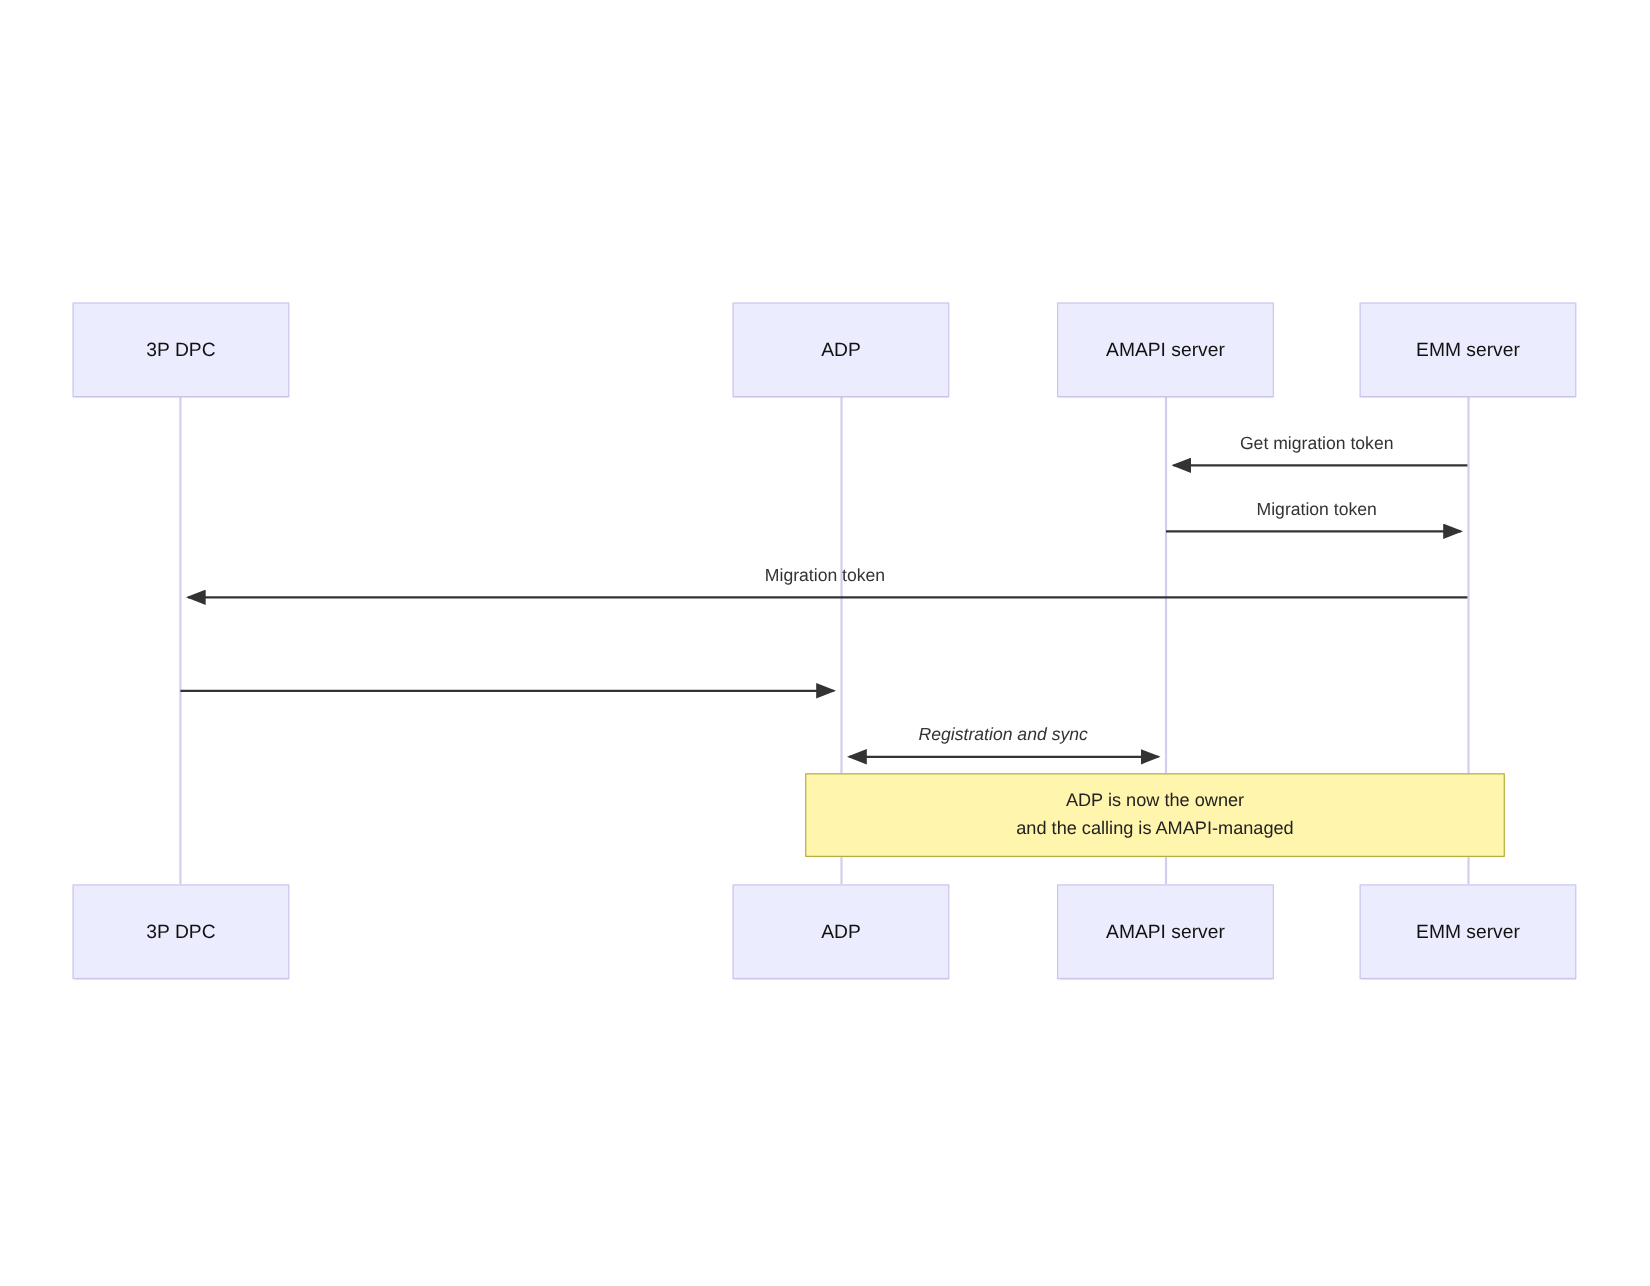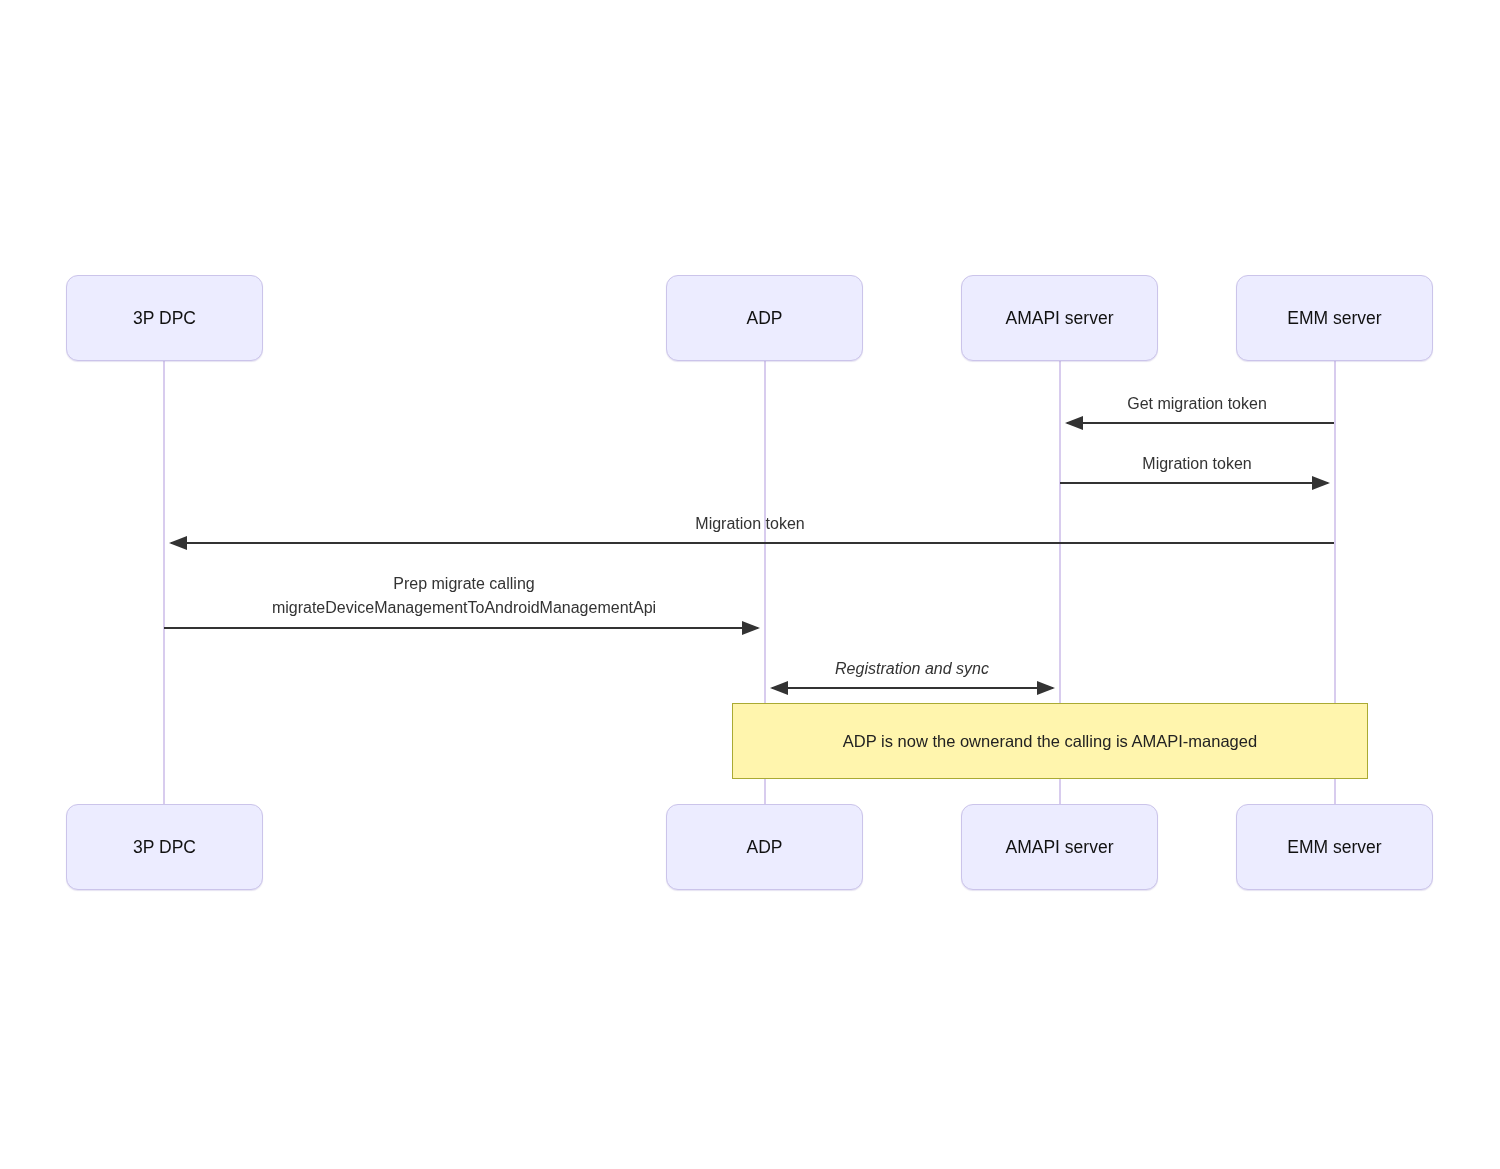--- a/index.html
+++ b/index.html
@@ -25,7 +25,7 @@
     width: 197px; height: 86px;
     background: #ECECFF;
     border: 1px solid #CBC4EA;
-    border-radius: 12px;
+    border-radius: 0;
     display: flex; align-items: center; justify-content: center;
     font-size: 17.5px;
     color: #111111;

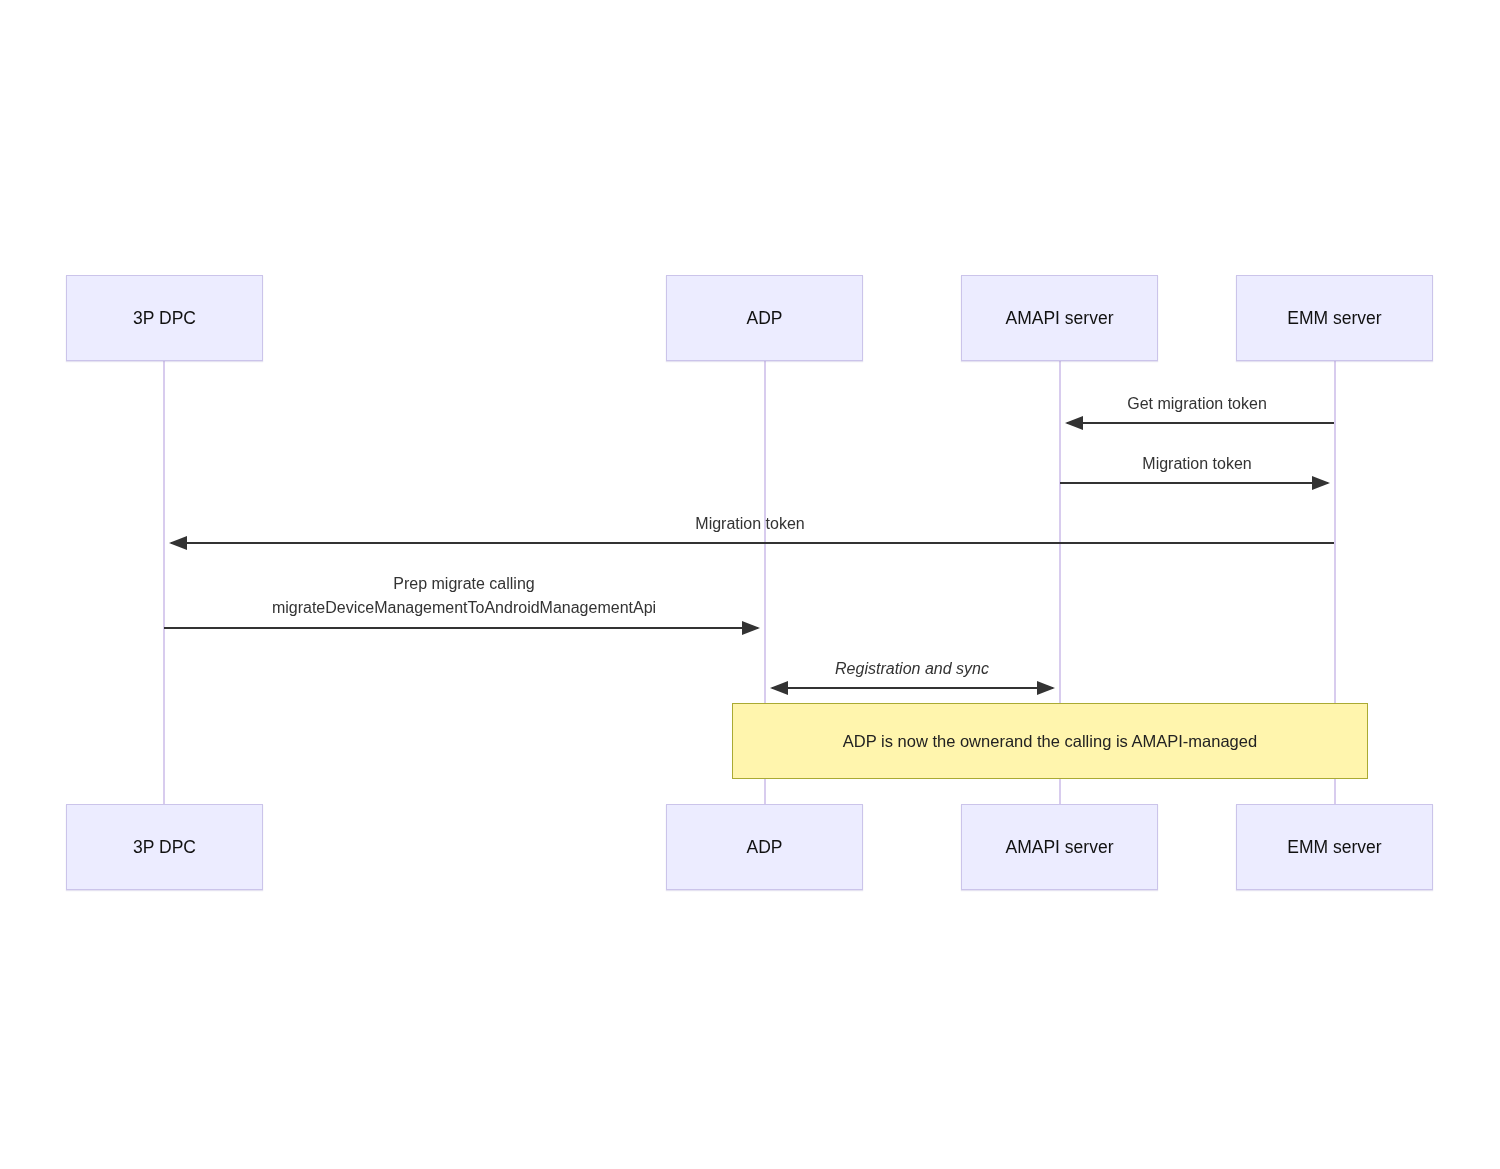--- a/index.html
+++ b/index.html
@@ -105,10 +105,6 @@
   <div class="msg-label" style="left:750px; top:512px;">
     <div>Migration token</div>
   </div>
-  <div class="msg-label" style="left:464px; top:572px;">
-    <div>Prep migrate calling</div>
-    <div>migrateDeviceManagementToAndroidManagementApi</div>
-  </div>
   <div class="msg-label" style="left:912px; top:657px;font-style:italic;">
     <div>Registration and sync</div>
   </div>

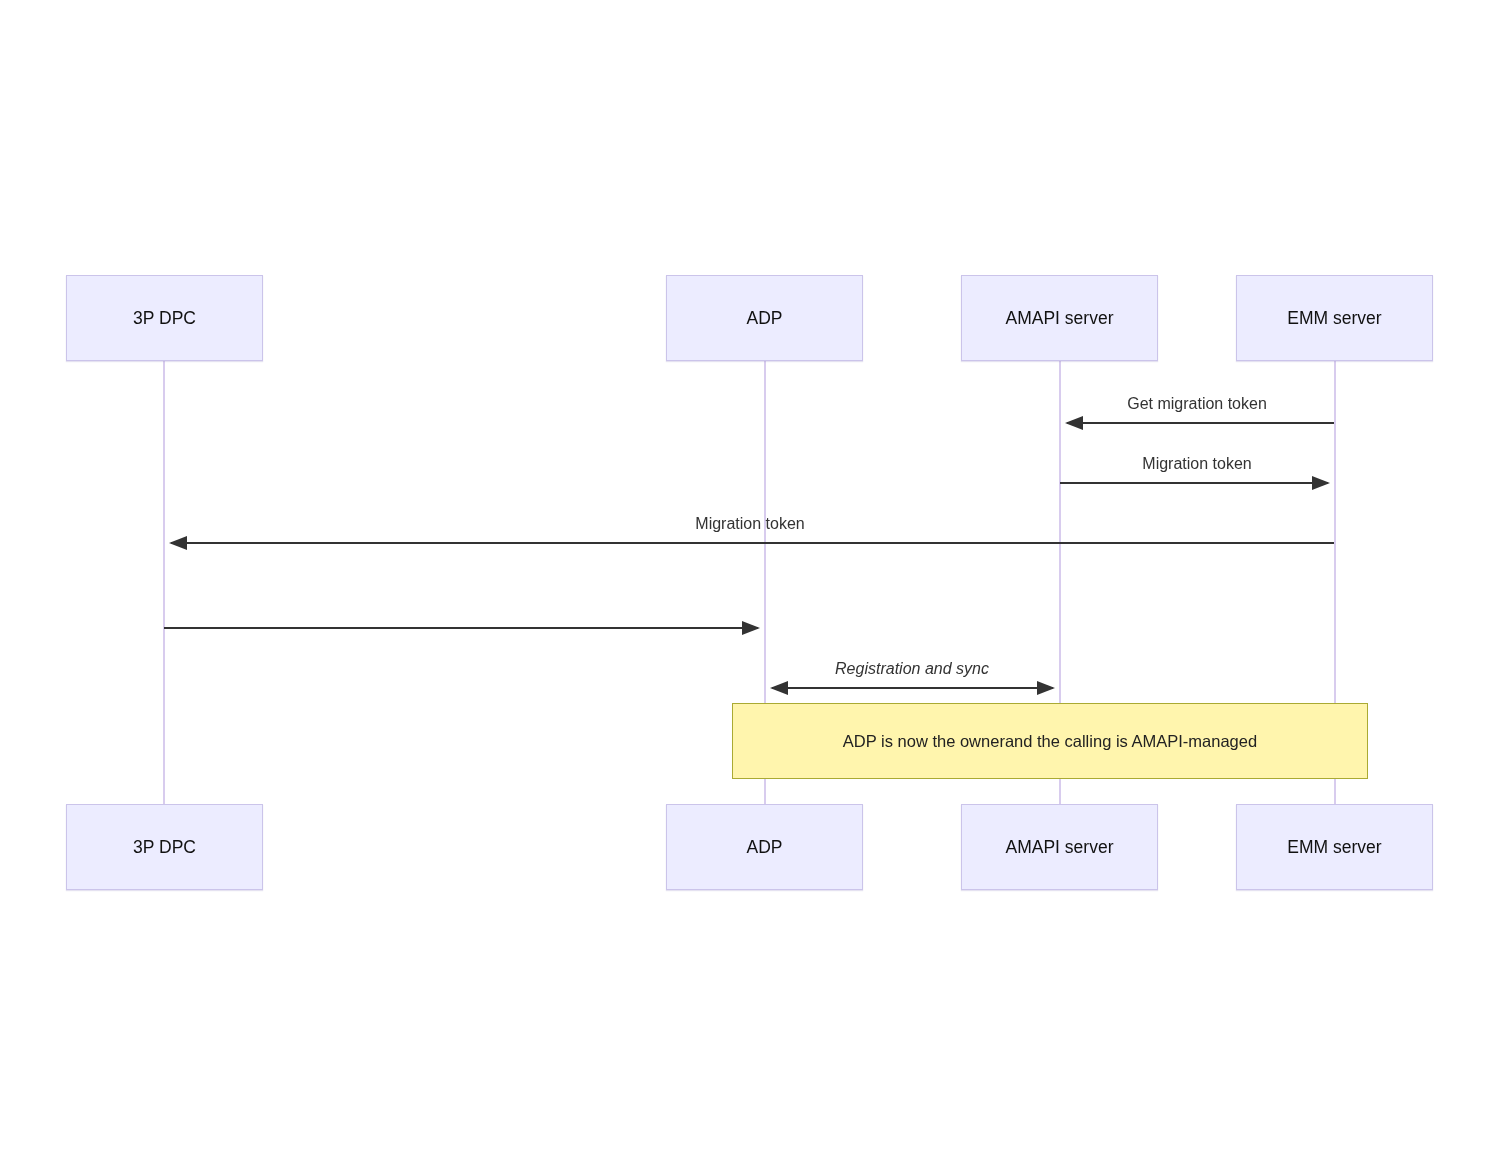--- a/index.html
+++ b/index.html
@@ -52,7 +52,7 @@
     width: 636px; height: 76px;
     background: #FFF5AD;
     border: 1.5px solid #AAAA33;
-    display: flex; flex-direction: row;
+    display: flex; flex-direction: column;
     align-items: center; justify-content: center;
     font-size: 16.5px;
     line-height: 25px;

